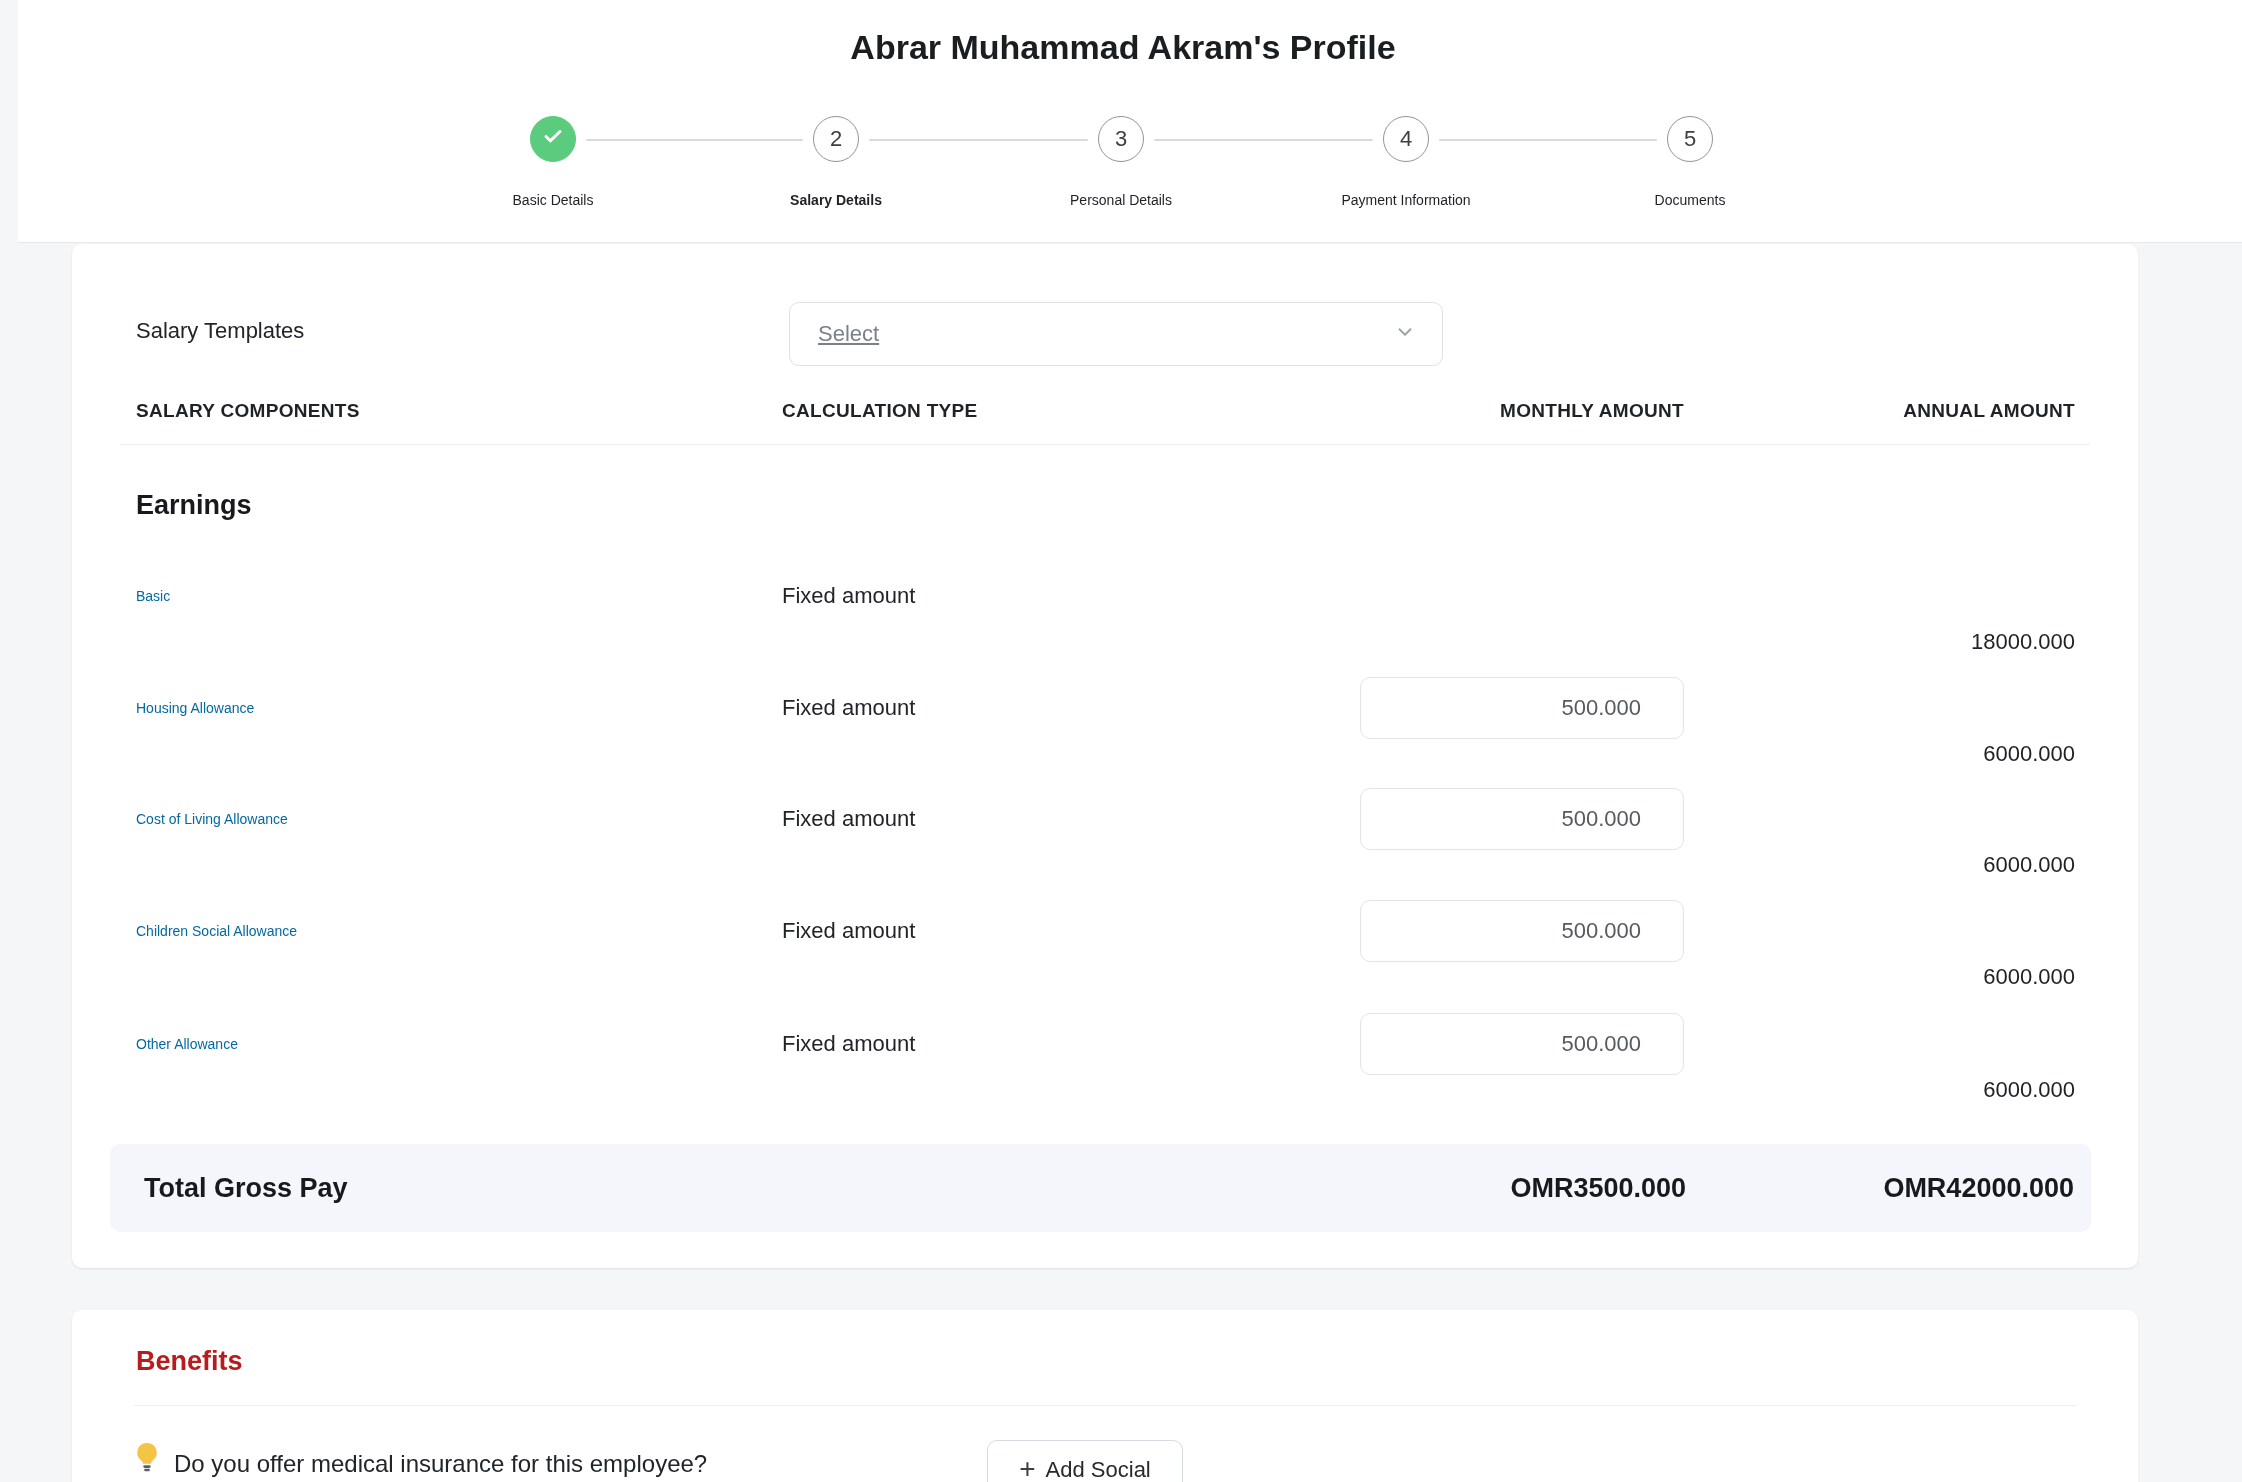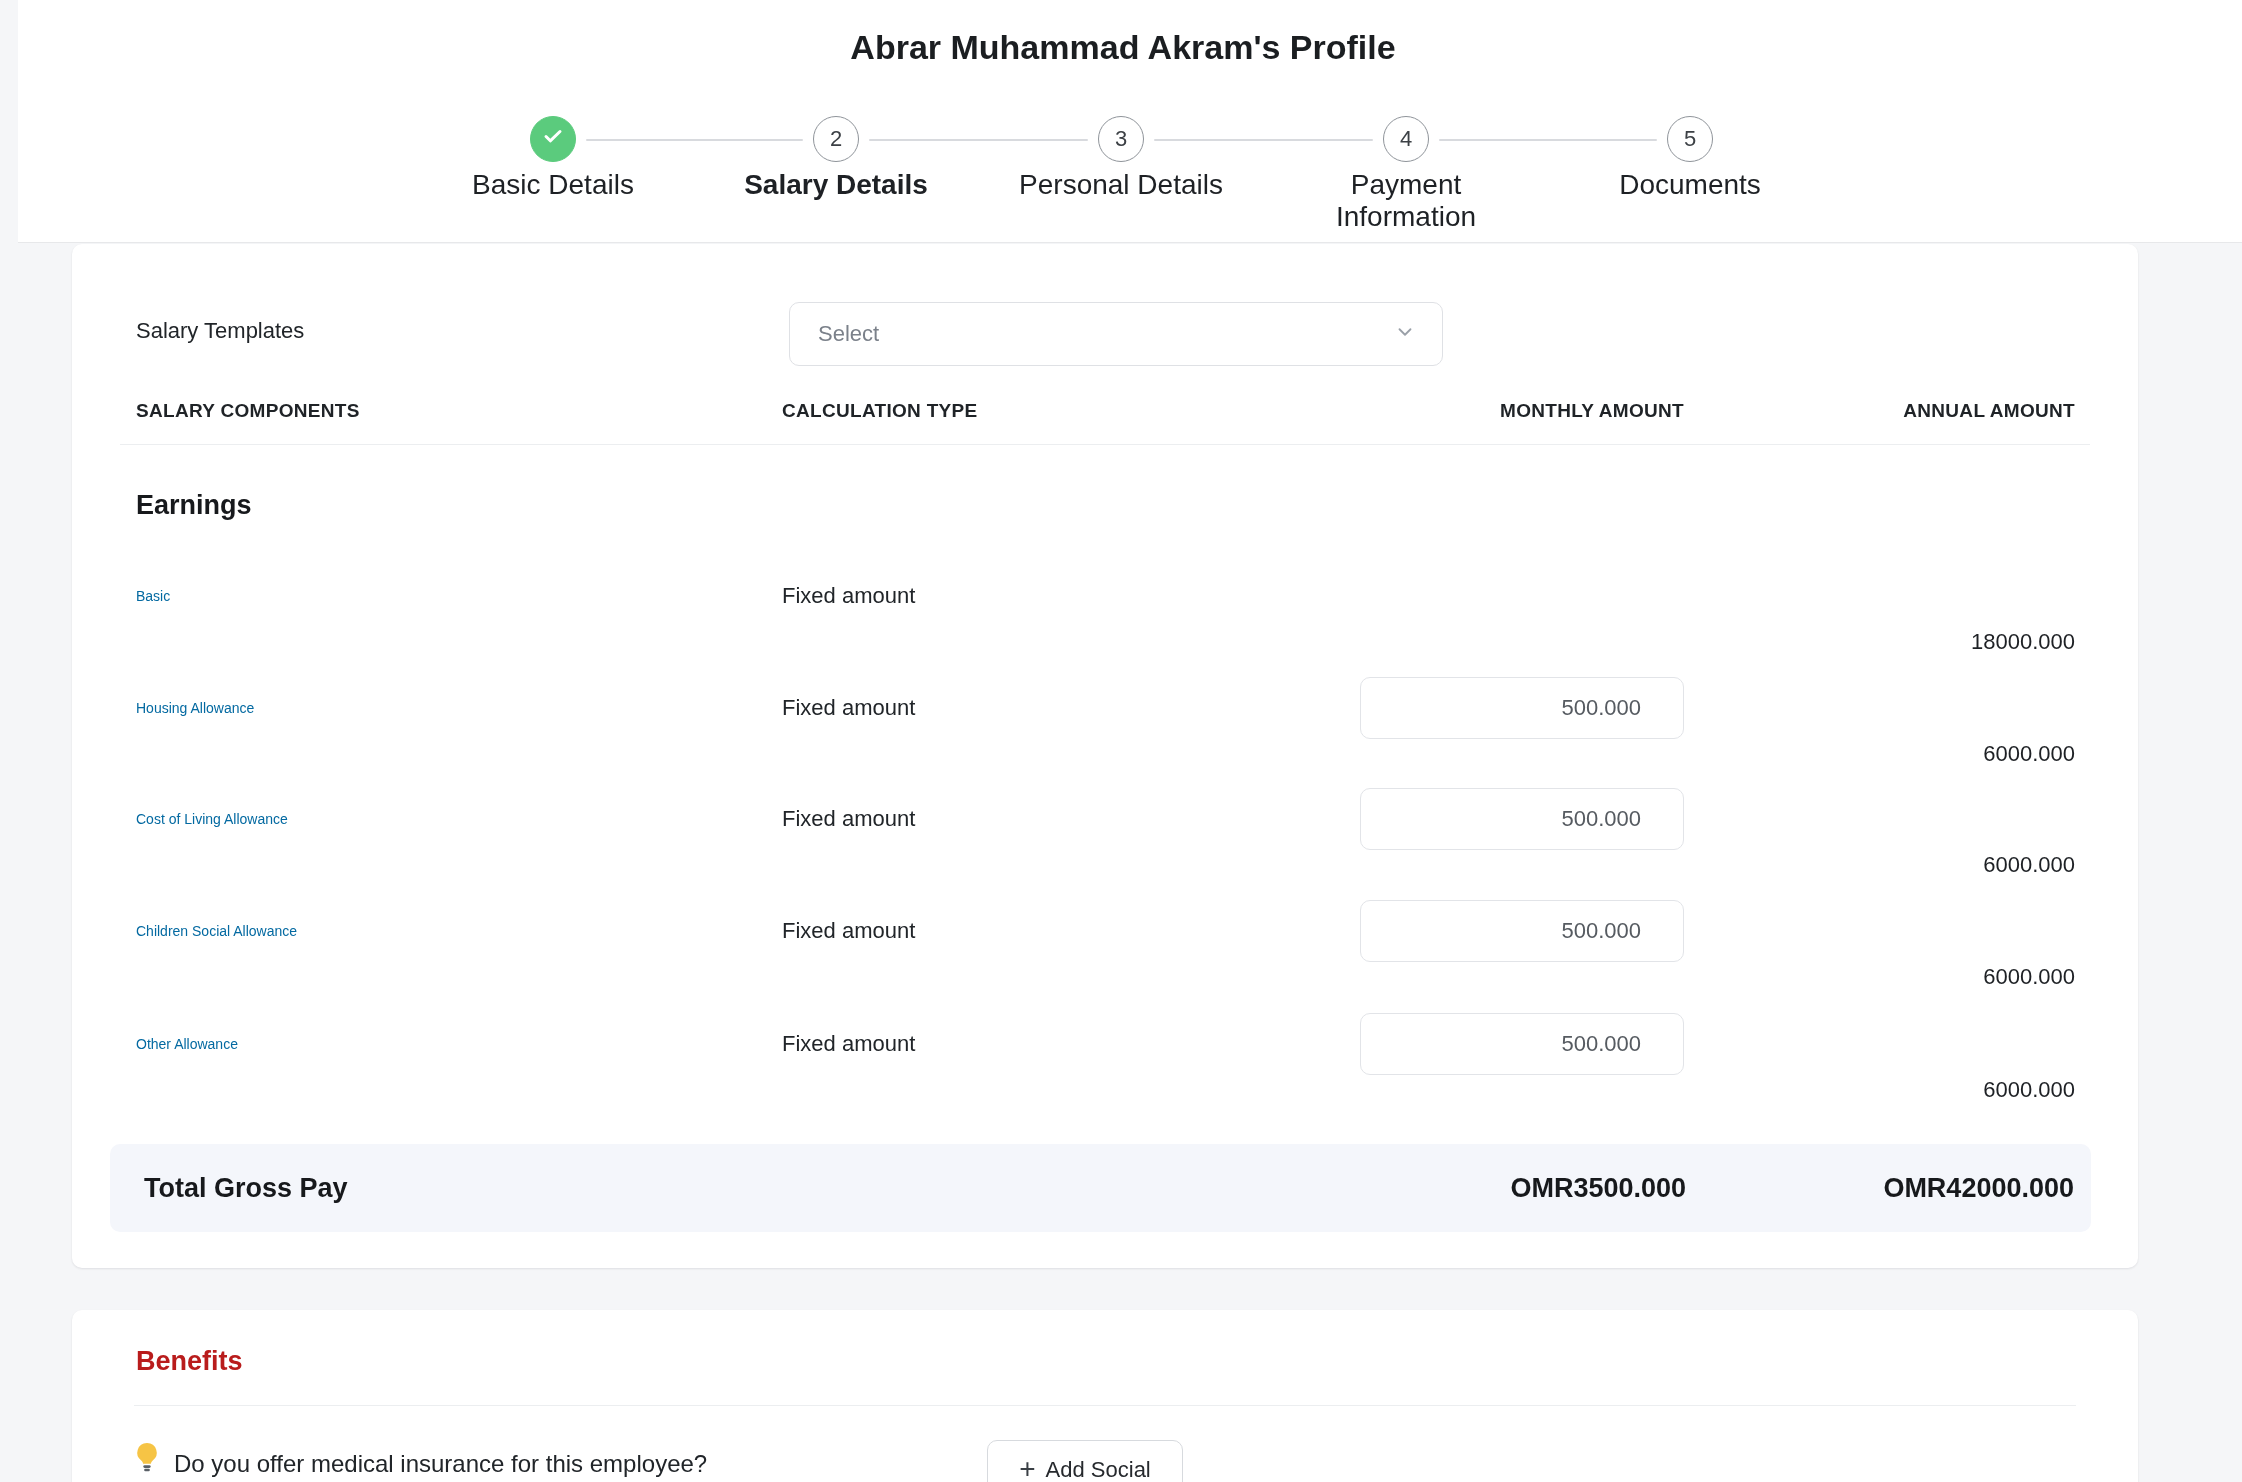--- a/index.html
+++ b/index.html
@@ -31,7 +31,7 @@
     font-size:22px; color:#3c4045; font-weight:500;
   }
   .step.completed .step-circle { background:#5bcb7d; border-color:#5bcb7d; }
-  .step-label { margin-top:7px; font-size:28px; color:#1e2125; font-weight:400; }
+  .step-label { margin-top:30px; font-size:14px; color:#1e2125; font-weight:400; }
   .step.active .step-label { font-weight:700; }
   .connector {
     position:absolute; top:139px; height:2px; background:#d8dade; border-radius:1px;

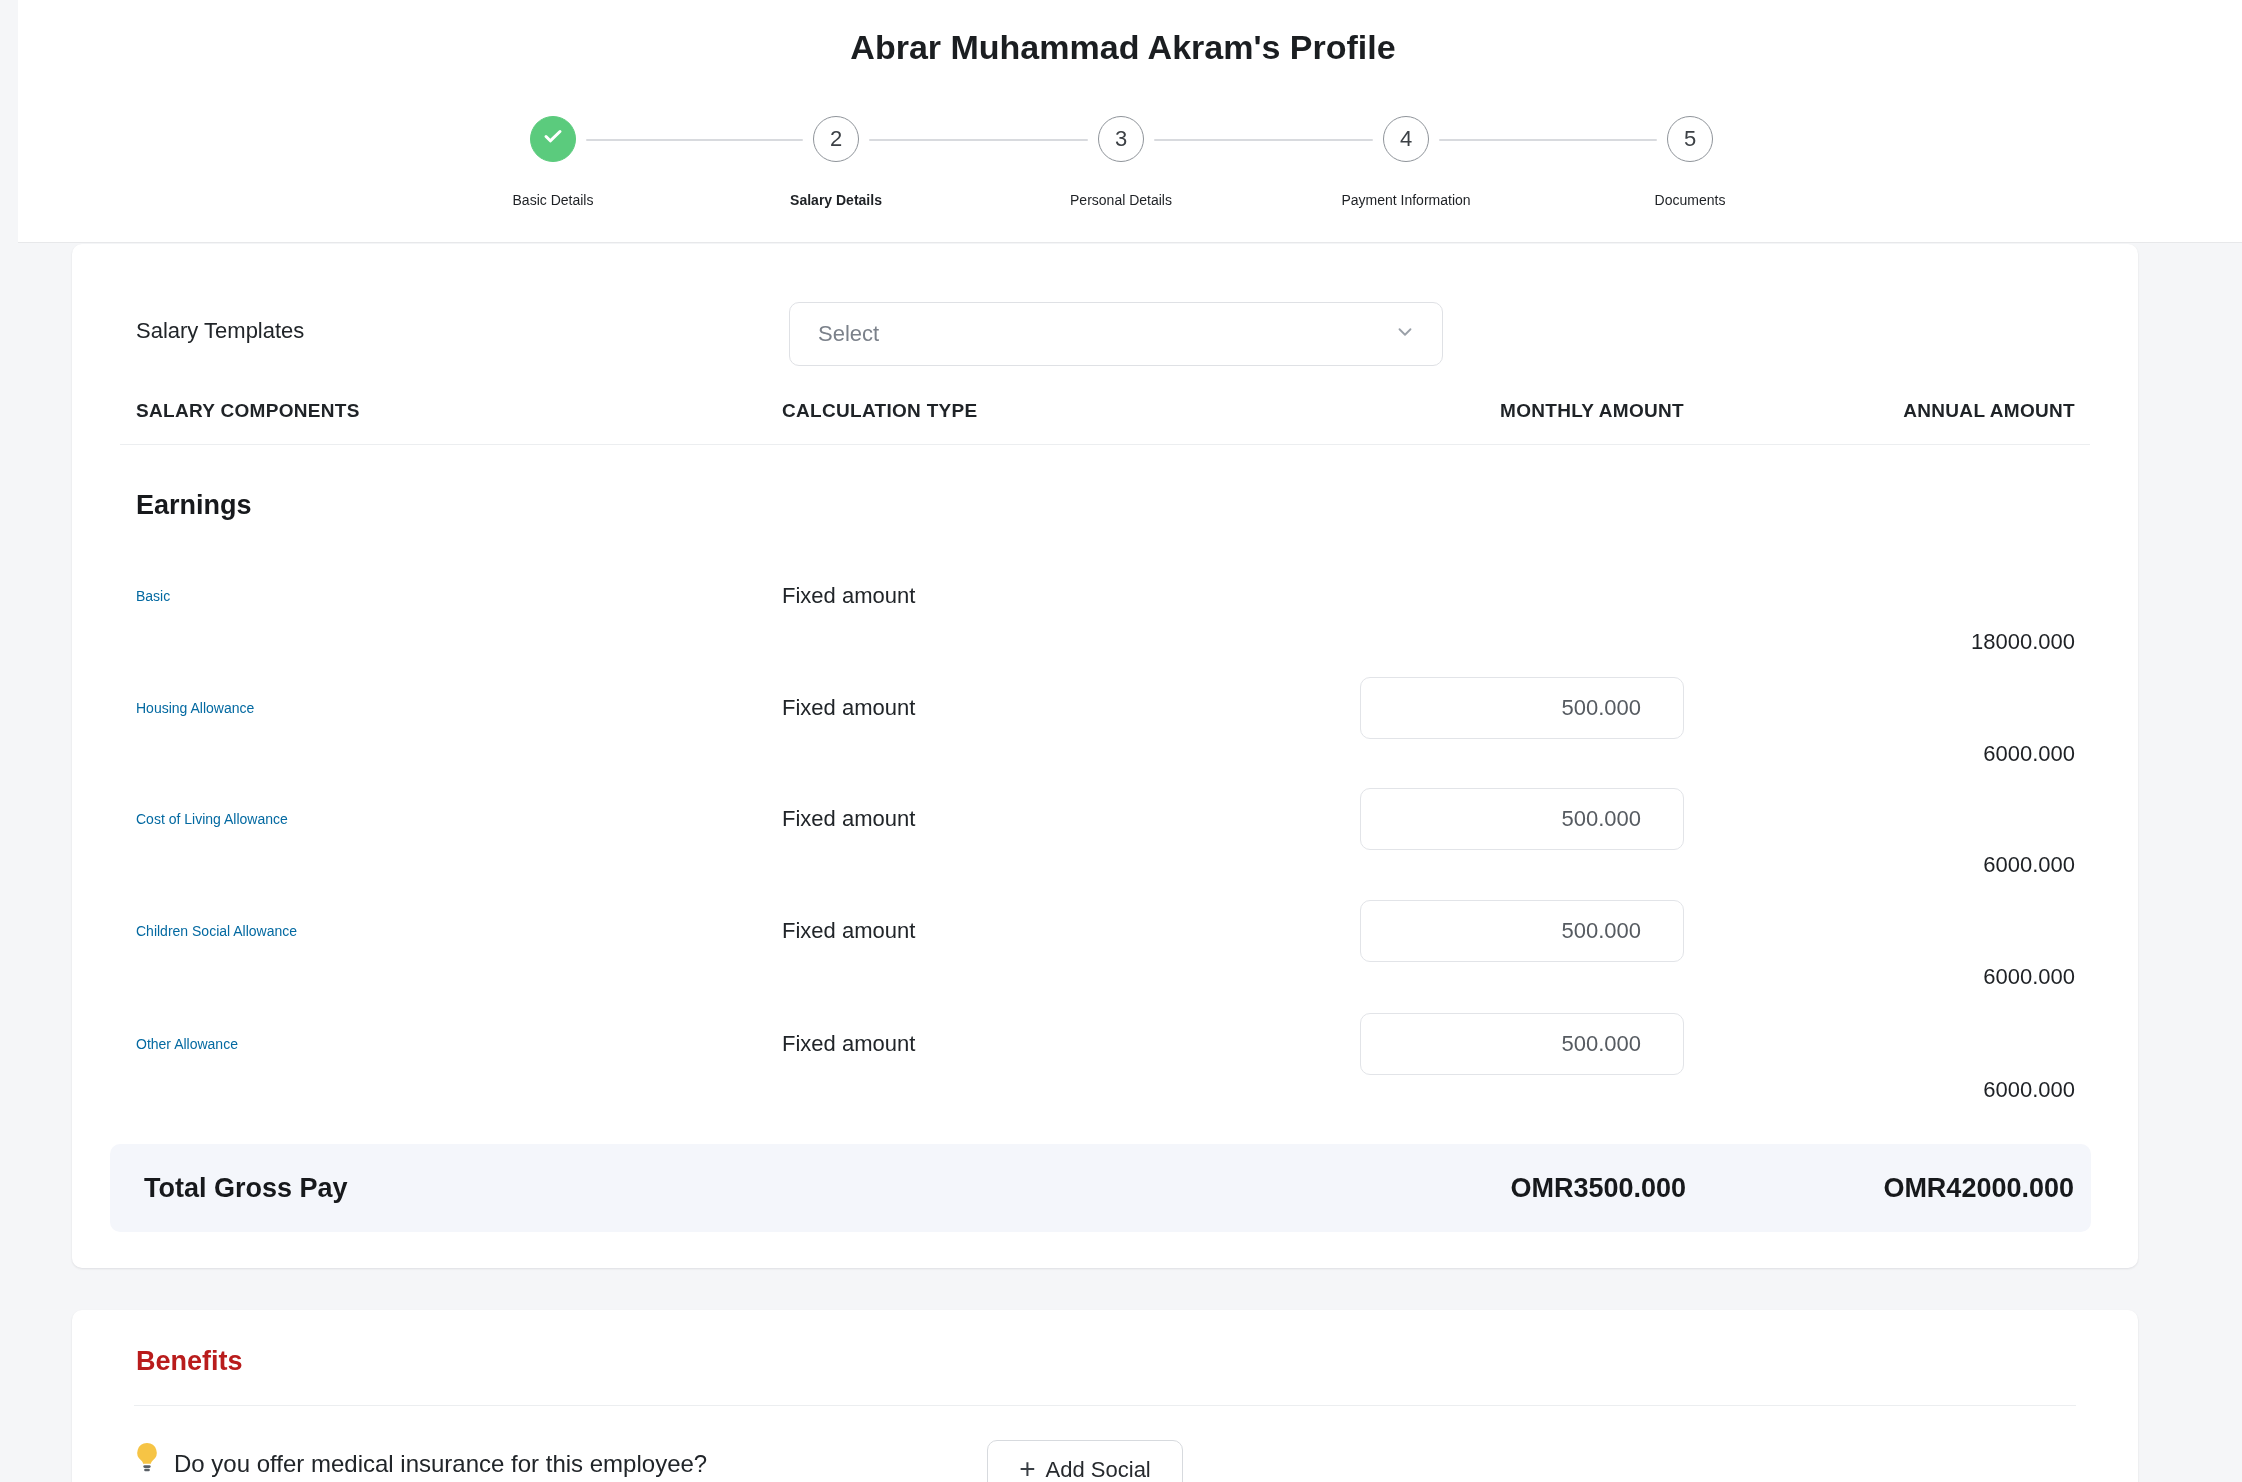--- a/index.html
+++ b/index.html
@@ -54,7 +54,7 @@
     background:#fff; border:1px solid #dfe1e5; border-radius:10px;
     display:flex; align-items:center; padding:0 26px 0 28px; cursor:pointer;
   }
-  .select-placeholder { font-size:22px; color:#7b818a; flex:1; }
+  .select-placeholder { font-size:22px; color:#7b818a; flex:1;text-decoration:underline; }
 
   .th { position:absolute; top:156px; font-size:19px; font-weight:700; color:#1f2327; letter-spacing:.3px; }
   .th-components { left:64px; }

